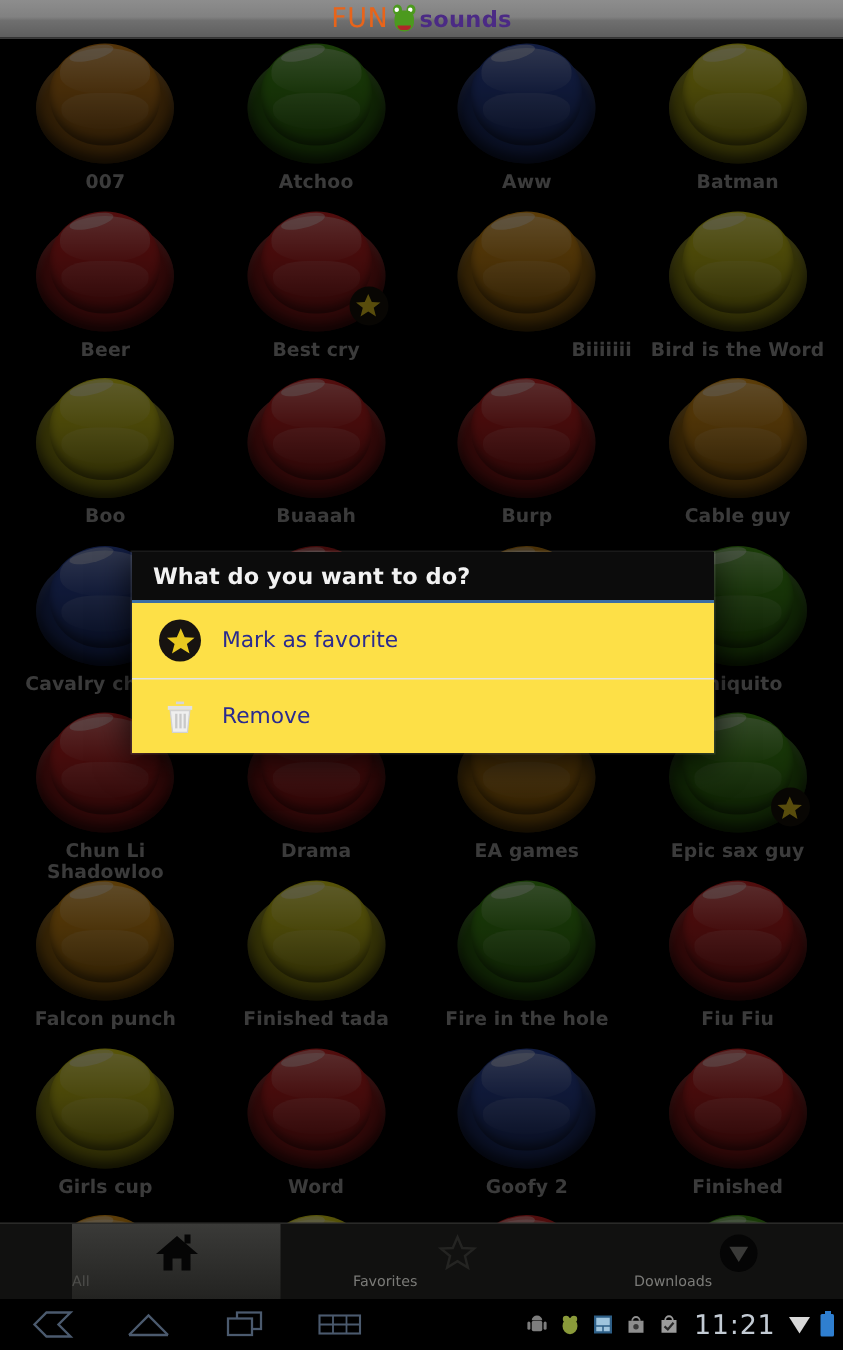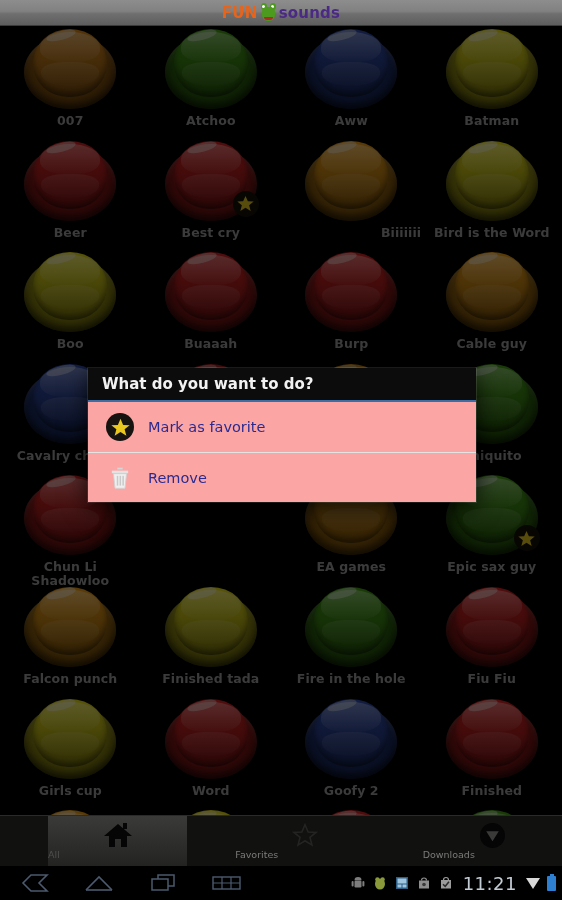--- a/index.html
+++ b/index.html
@@ -16,7 +16,7 @@
     display:flex; align-items:center; justify-content:center;
   }
   .logo{ display:flex; align-items:center; gap:1px; }
-  .logo-fun{ font-size:15px; font-weight:bold; color:#e8641a; letter-spacing:0.3px;
+  .logo-fun{ font-size:18px; font-weight:normal; color:#e8641a; letter-spacing:0.3px;
              font-family:"DejaVu Sans", sans-serif; }
   .logo-sounds{ font-size:15px; font-weight:bold; color:#4b2a85; letter-spacing:0.2px;
              font-family:"DejaVu Sans", sans-serif; }

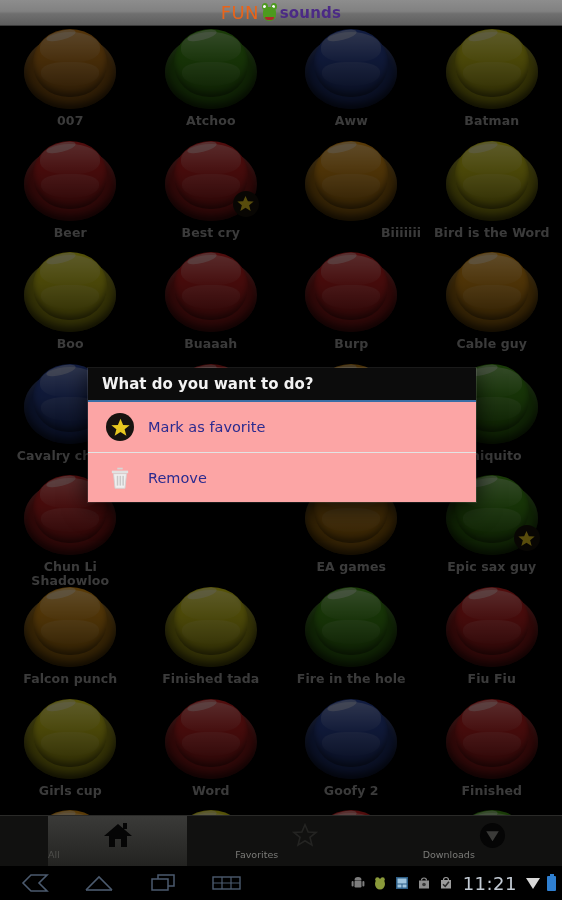--- a/index.html
+++ b/index.html
@@ -134,7 +134,7 @@
   .dlg-title{ color:#f2f2f2; font-size:15px; font-weight:bold;
               font-family:"DejaVu Sans", sans-serif; }
   .dlg-item{
-    height:50px; display:flex; align-items:center; padding:0 0 0 14px; background:#fca5a5;
+    height:50px; display:flex; align-items:center; padding:0 0 0 14px; background:#fde047;
   }
   .dlg-item + .dlg-item{ border-top:1px solid #e3e3e3; }
   .dlg-ico{ width:36px; height:36px; display:flex; align-items:center; justify-content:center; margin-right:10px; }

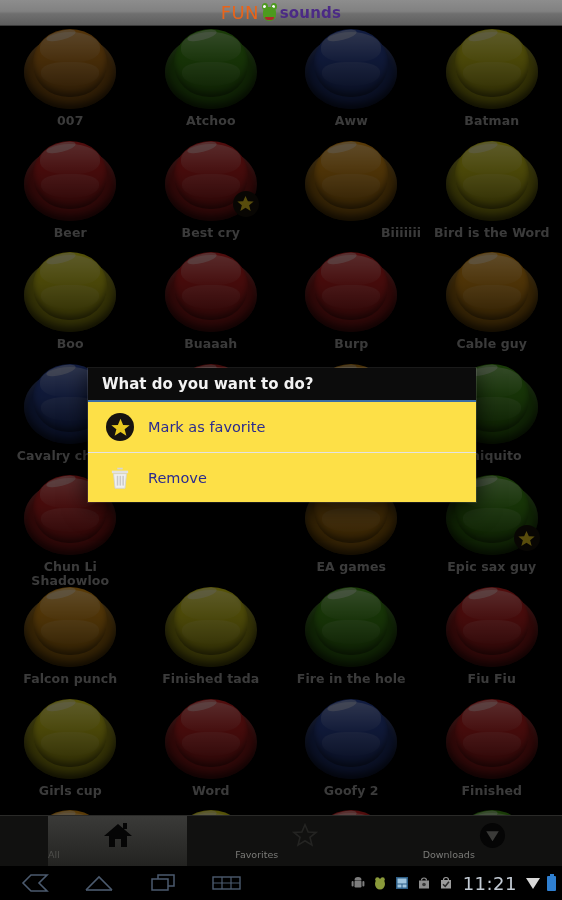--- a/index.html
+++ b/index.html
@@ -371,6 +371,18 @@
         </div>
         <div class="cell-label">Chun Li<br>Shadowloo</div>
       </div>
+      <div class="cell" style="left: 140.75px; top: 449.4px;">
+        <div class="btn-wrap">
+          <div class="sbtn">
+            <div class="ring" style="background:radial-gradient(circle at 50% 28%, rgb(196,34,34), rgb(103,18,18) 72%, rgb(56,10,10));"></div>
+            <div class="cap" style="background:linear-gradient(to bottom, rgb(221,38,38), rgb(178,30,30) 48%, rgb(116,20,20));box-shadow: inset 0 -4px 6px rgba(0,0,0,.45);"></div>
+            <div class="gloss"></div>
+            <div class="gloss2"></div>
+            <div class="hl"></div>
+          </div>
+        </div>
+        <div class="cell-label">Drama</div>
+      </div>
       <div class="cell" style="left: 281.25px; top: 449.4px;">
         <div class="btn-wrap">
           <div class="sbtn">

